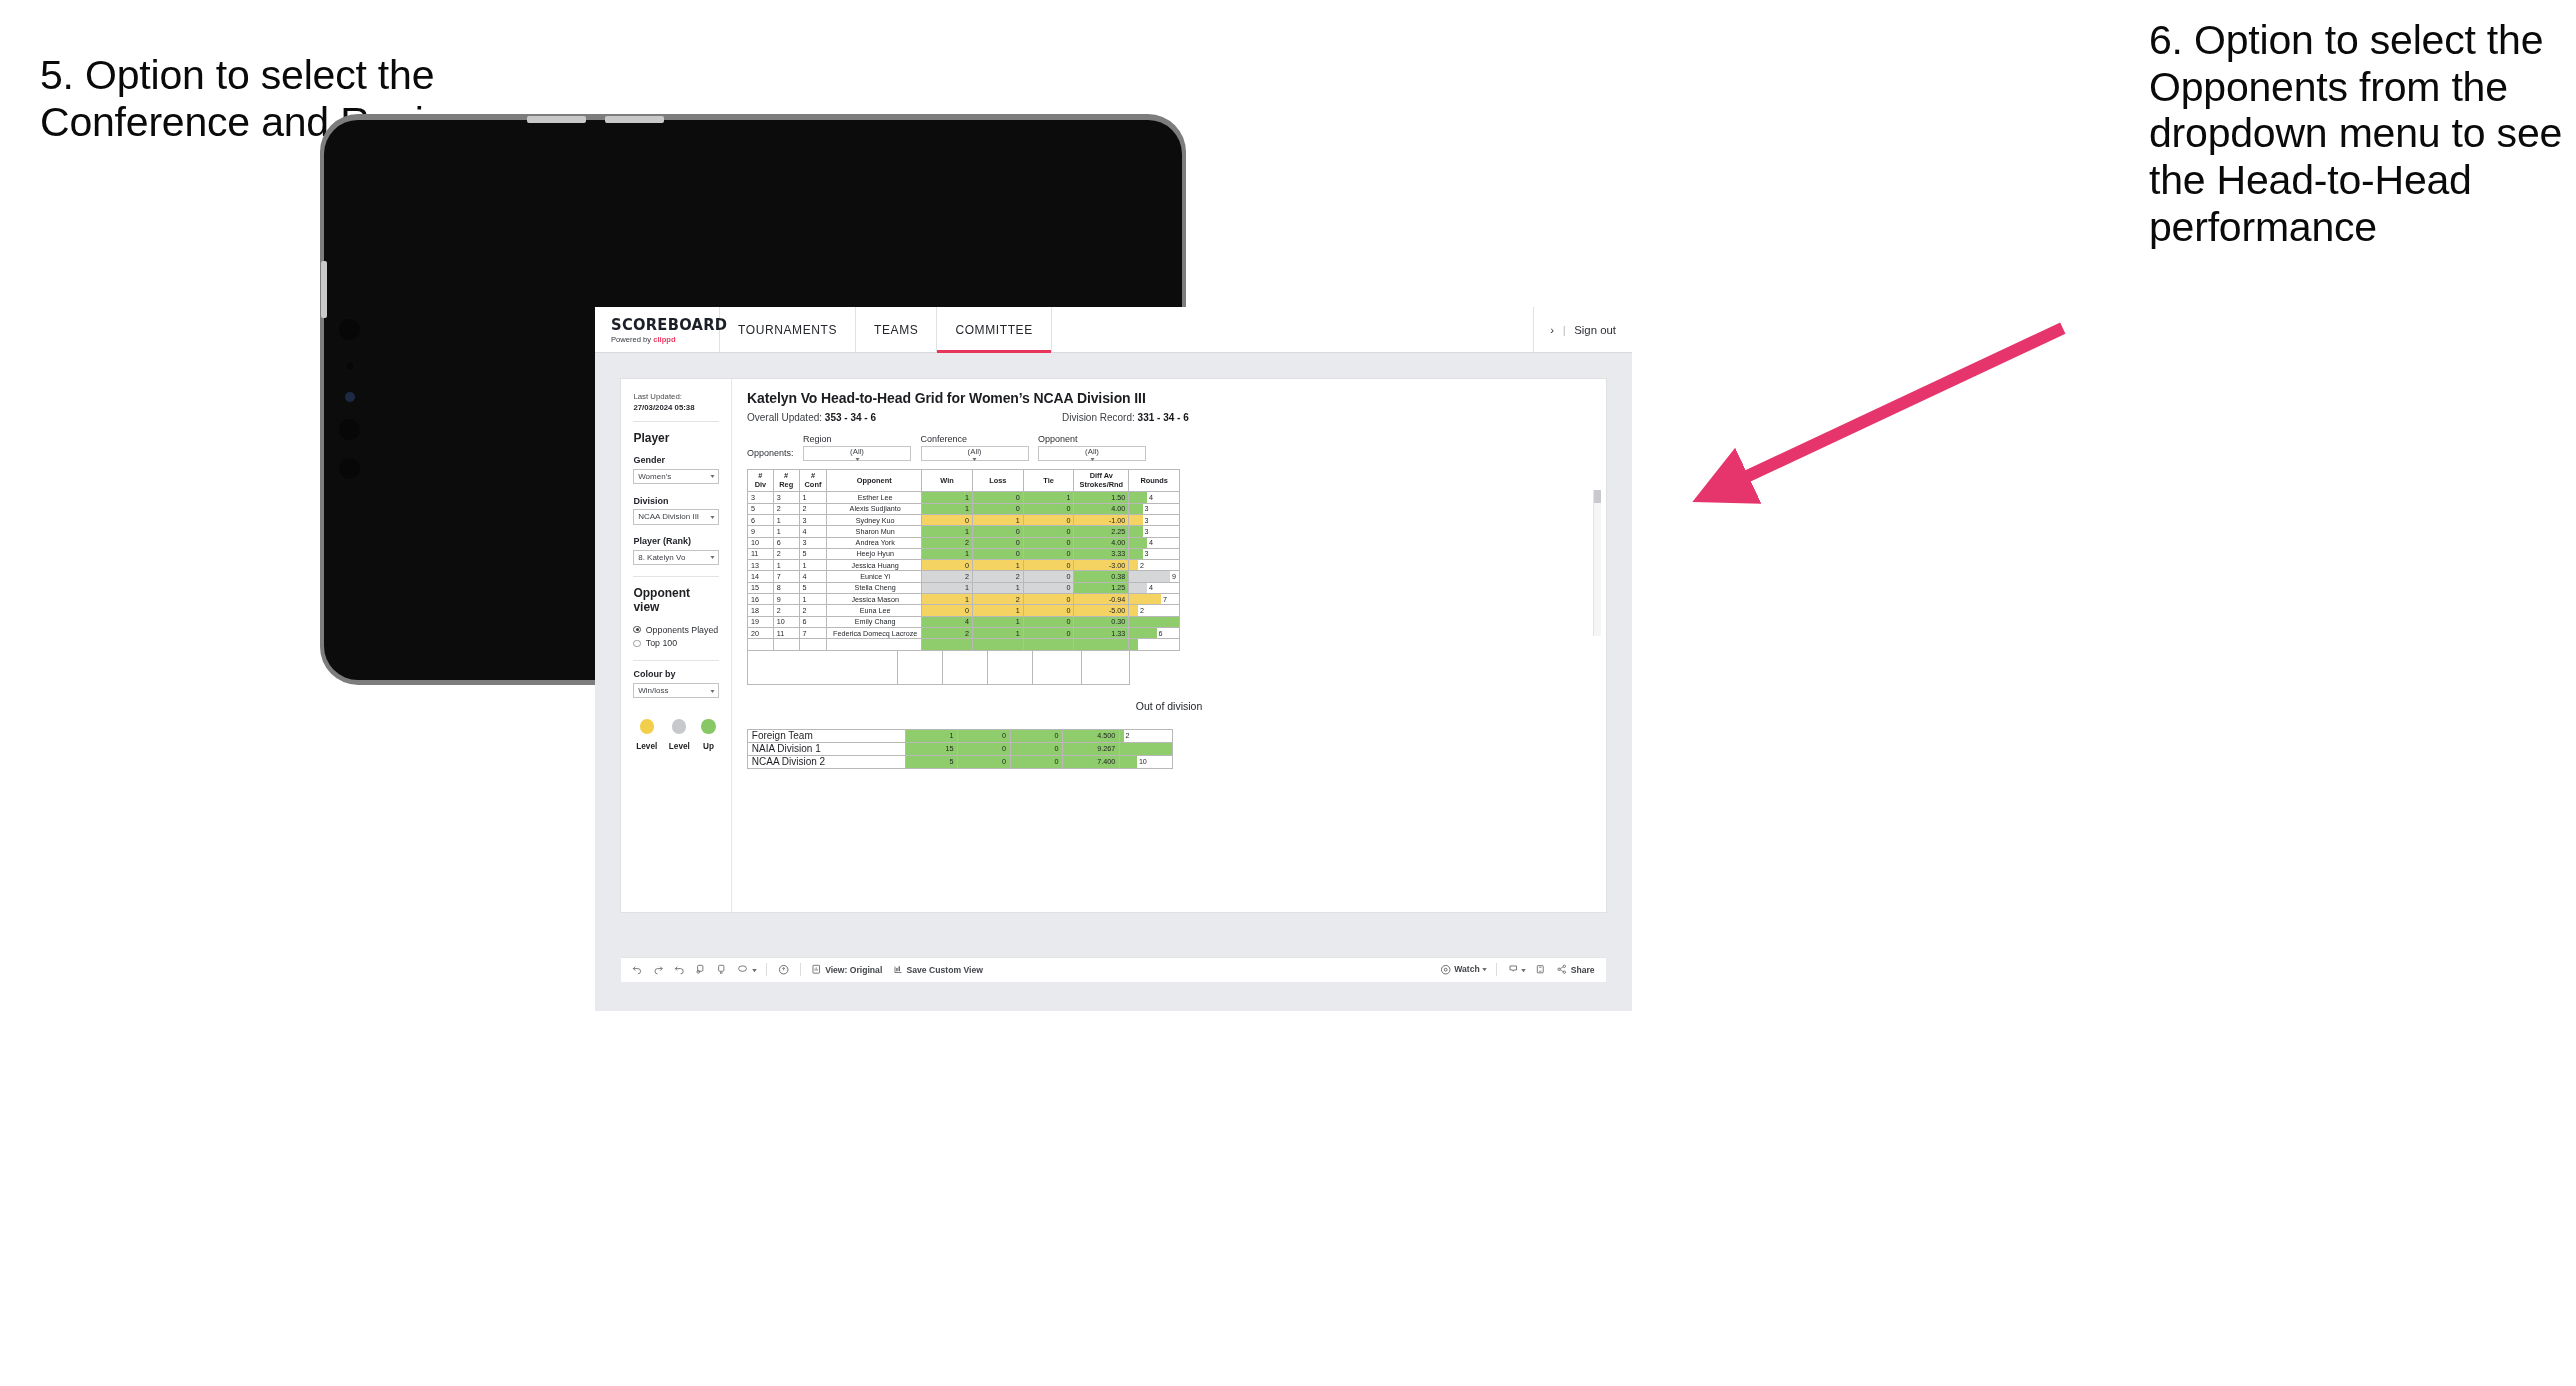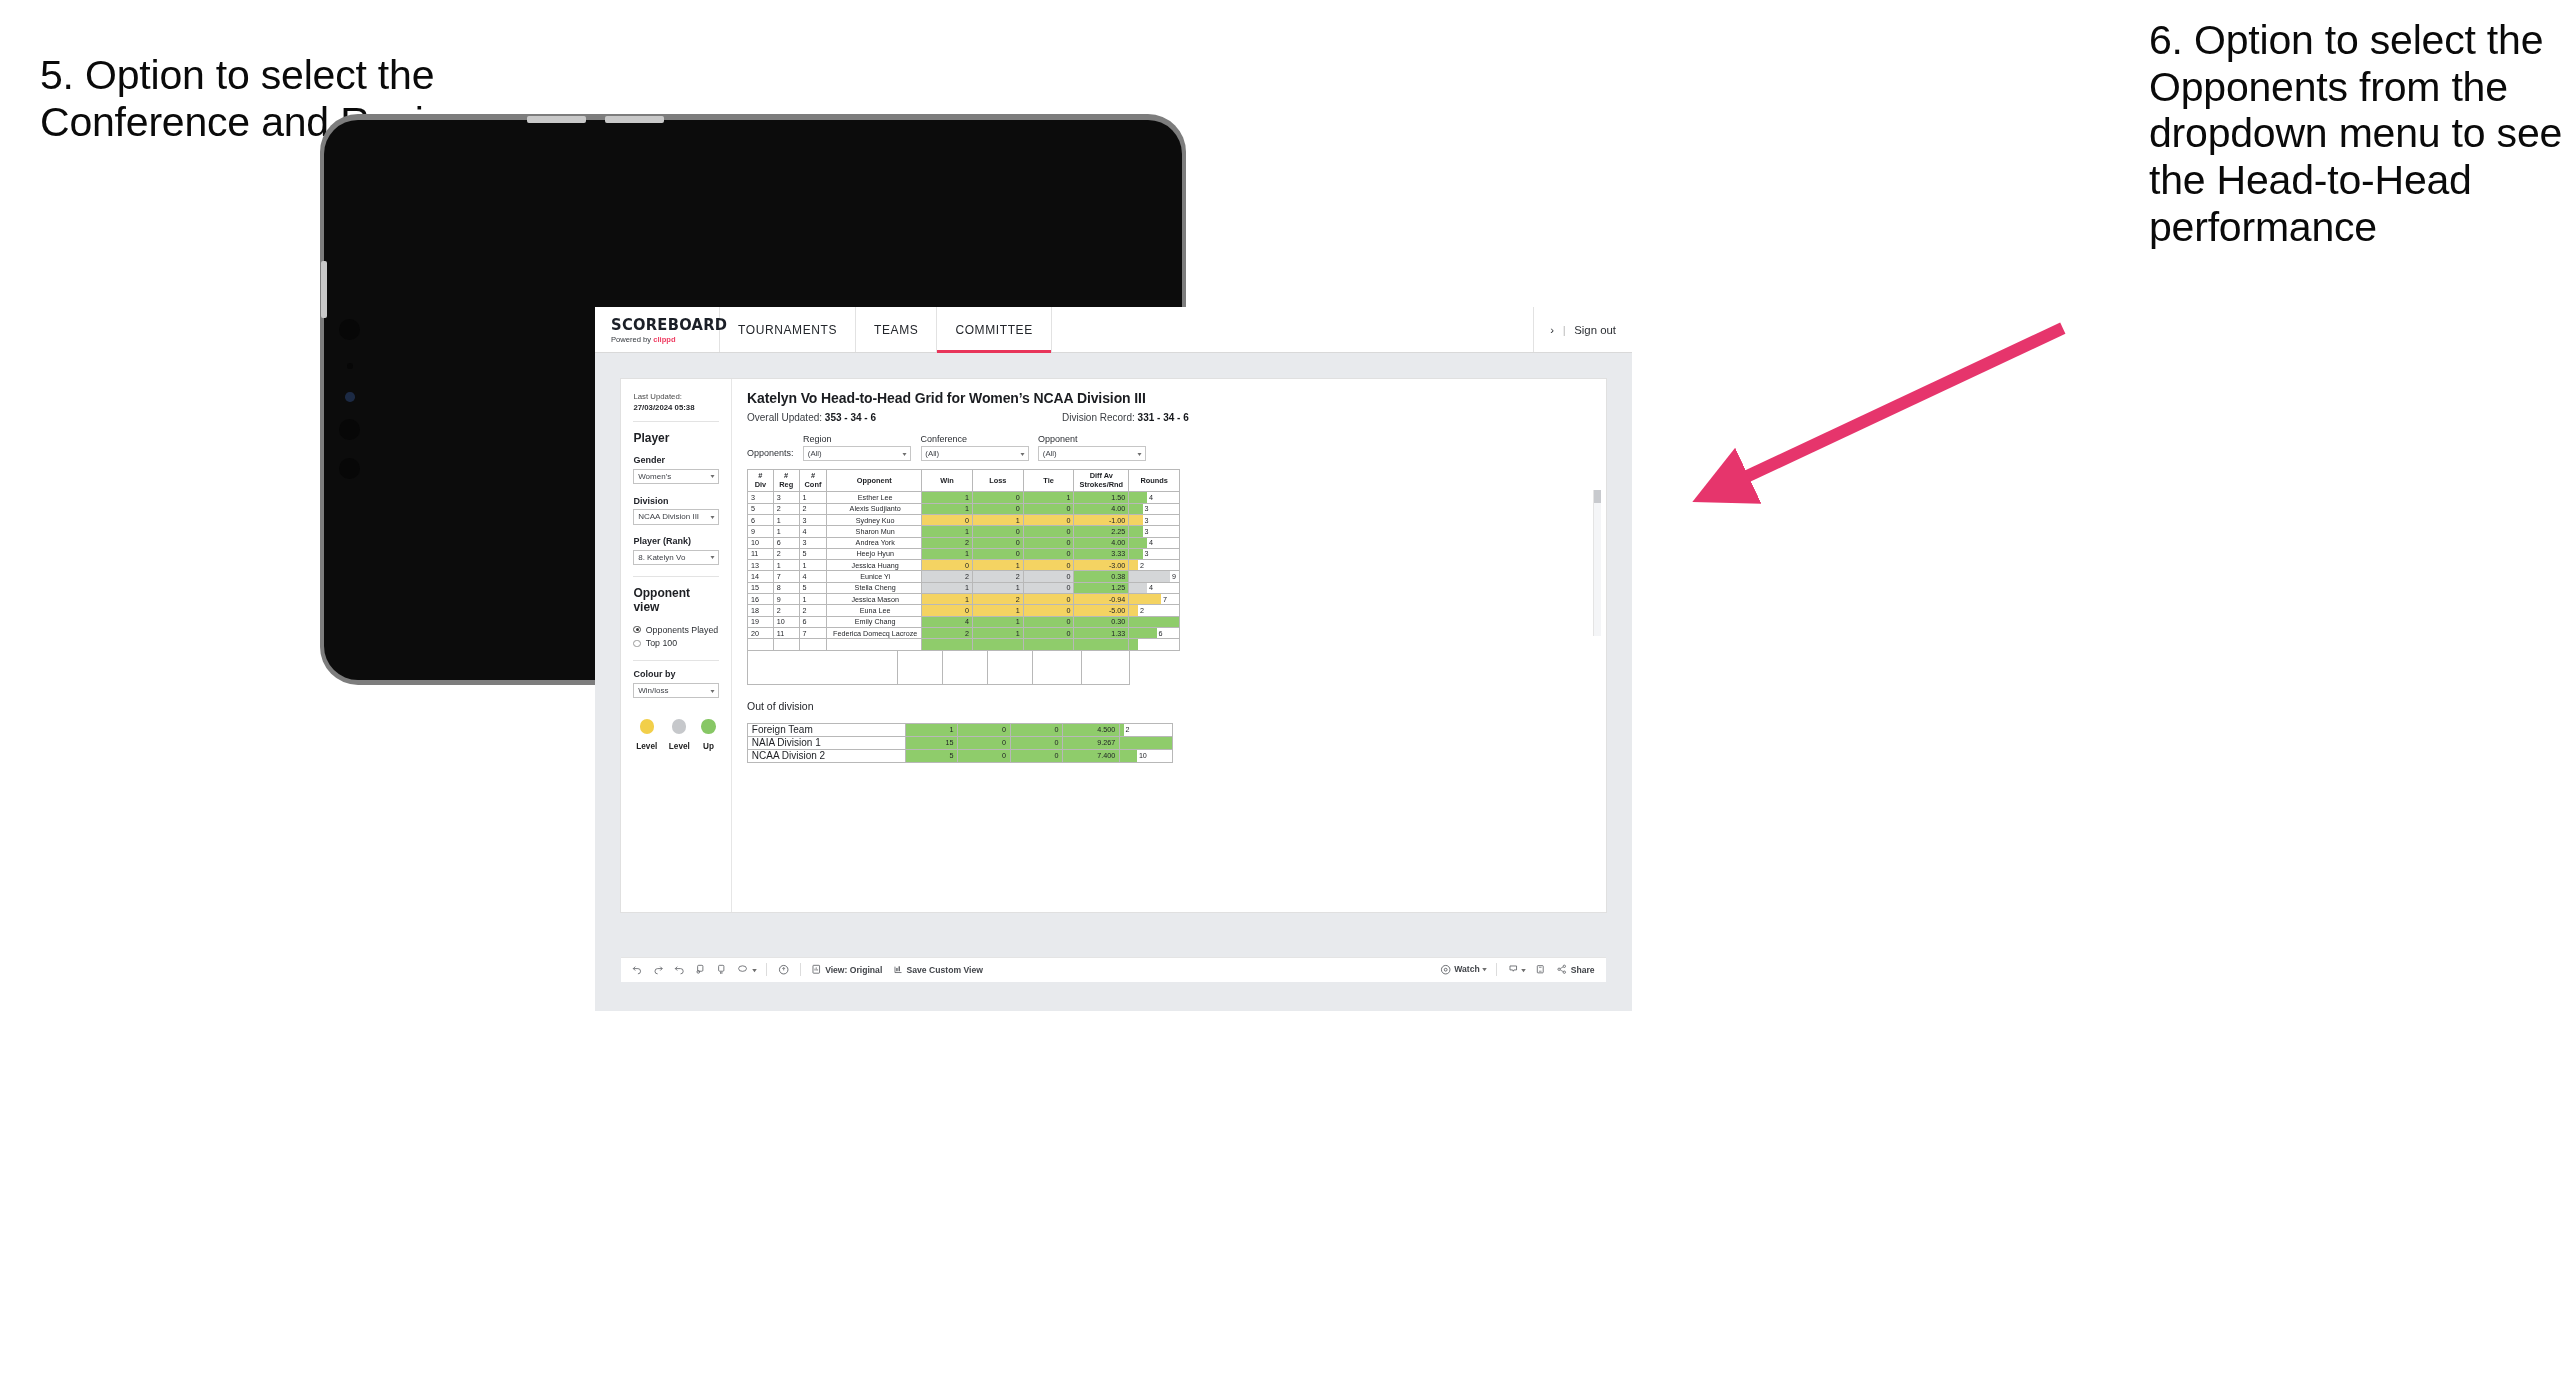--- a/index.html
+++ b/index.html
@@ -96,7 +96,7 @@
   .f-grp .t{font-size:9px;color:#2b2e33;margin-bottom:1.9px;}
   .f-sel{height:12.4px;border:1px solid #c6c6c6;background:#fff;display:flex;
          align-items:center;justify-content:space-between;padding:0 3.8px;
-         font-size:7.8px;color:#3c3f45;cursor:pointer;}
+         font-size:7.8px;color:#3c3f45;cursor:pointer;flex-direction:column;}
 
   
   .tbl-wrap{margin-top:8.6px;position:relative;}

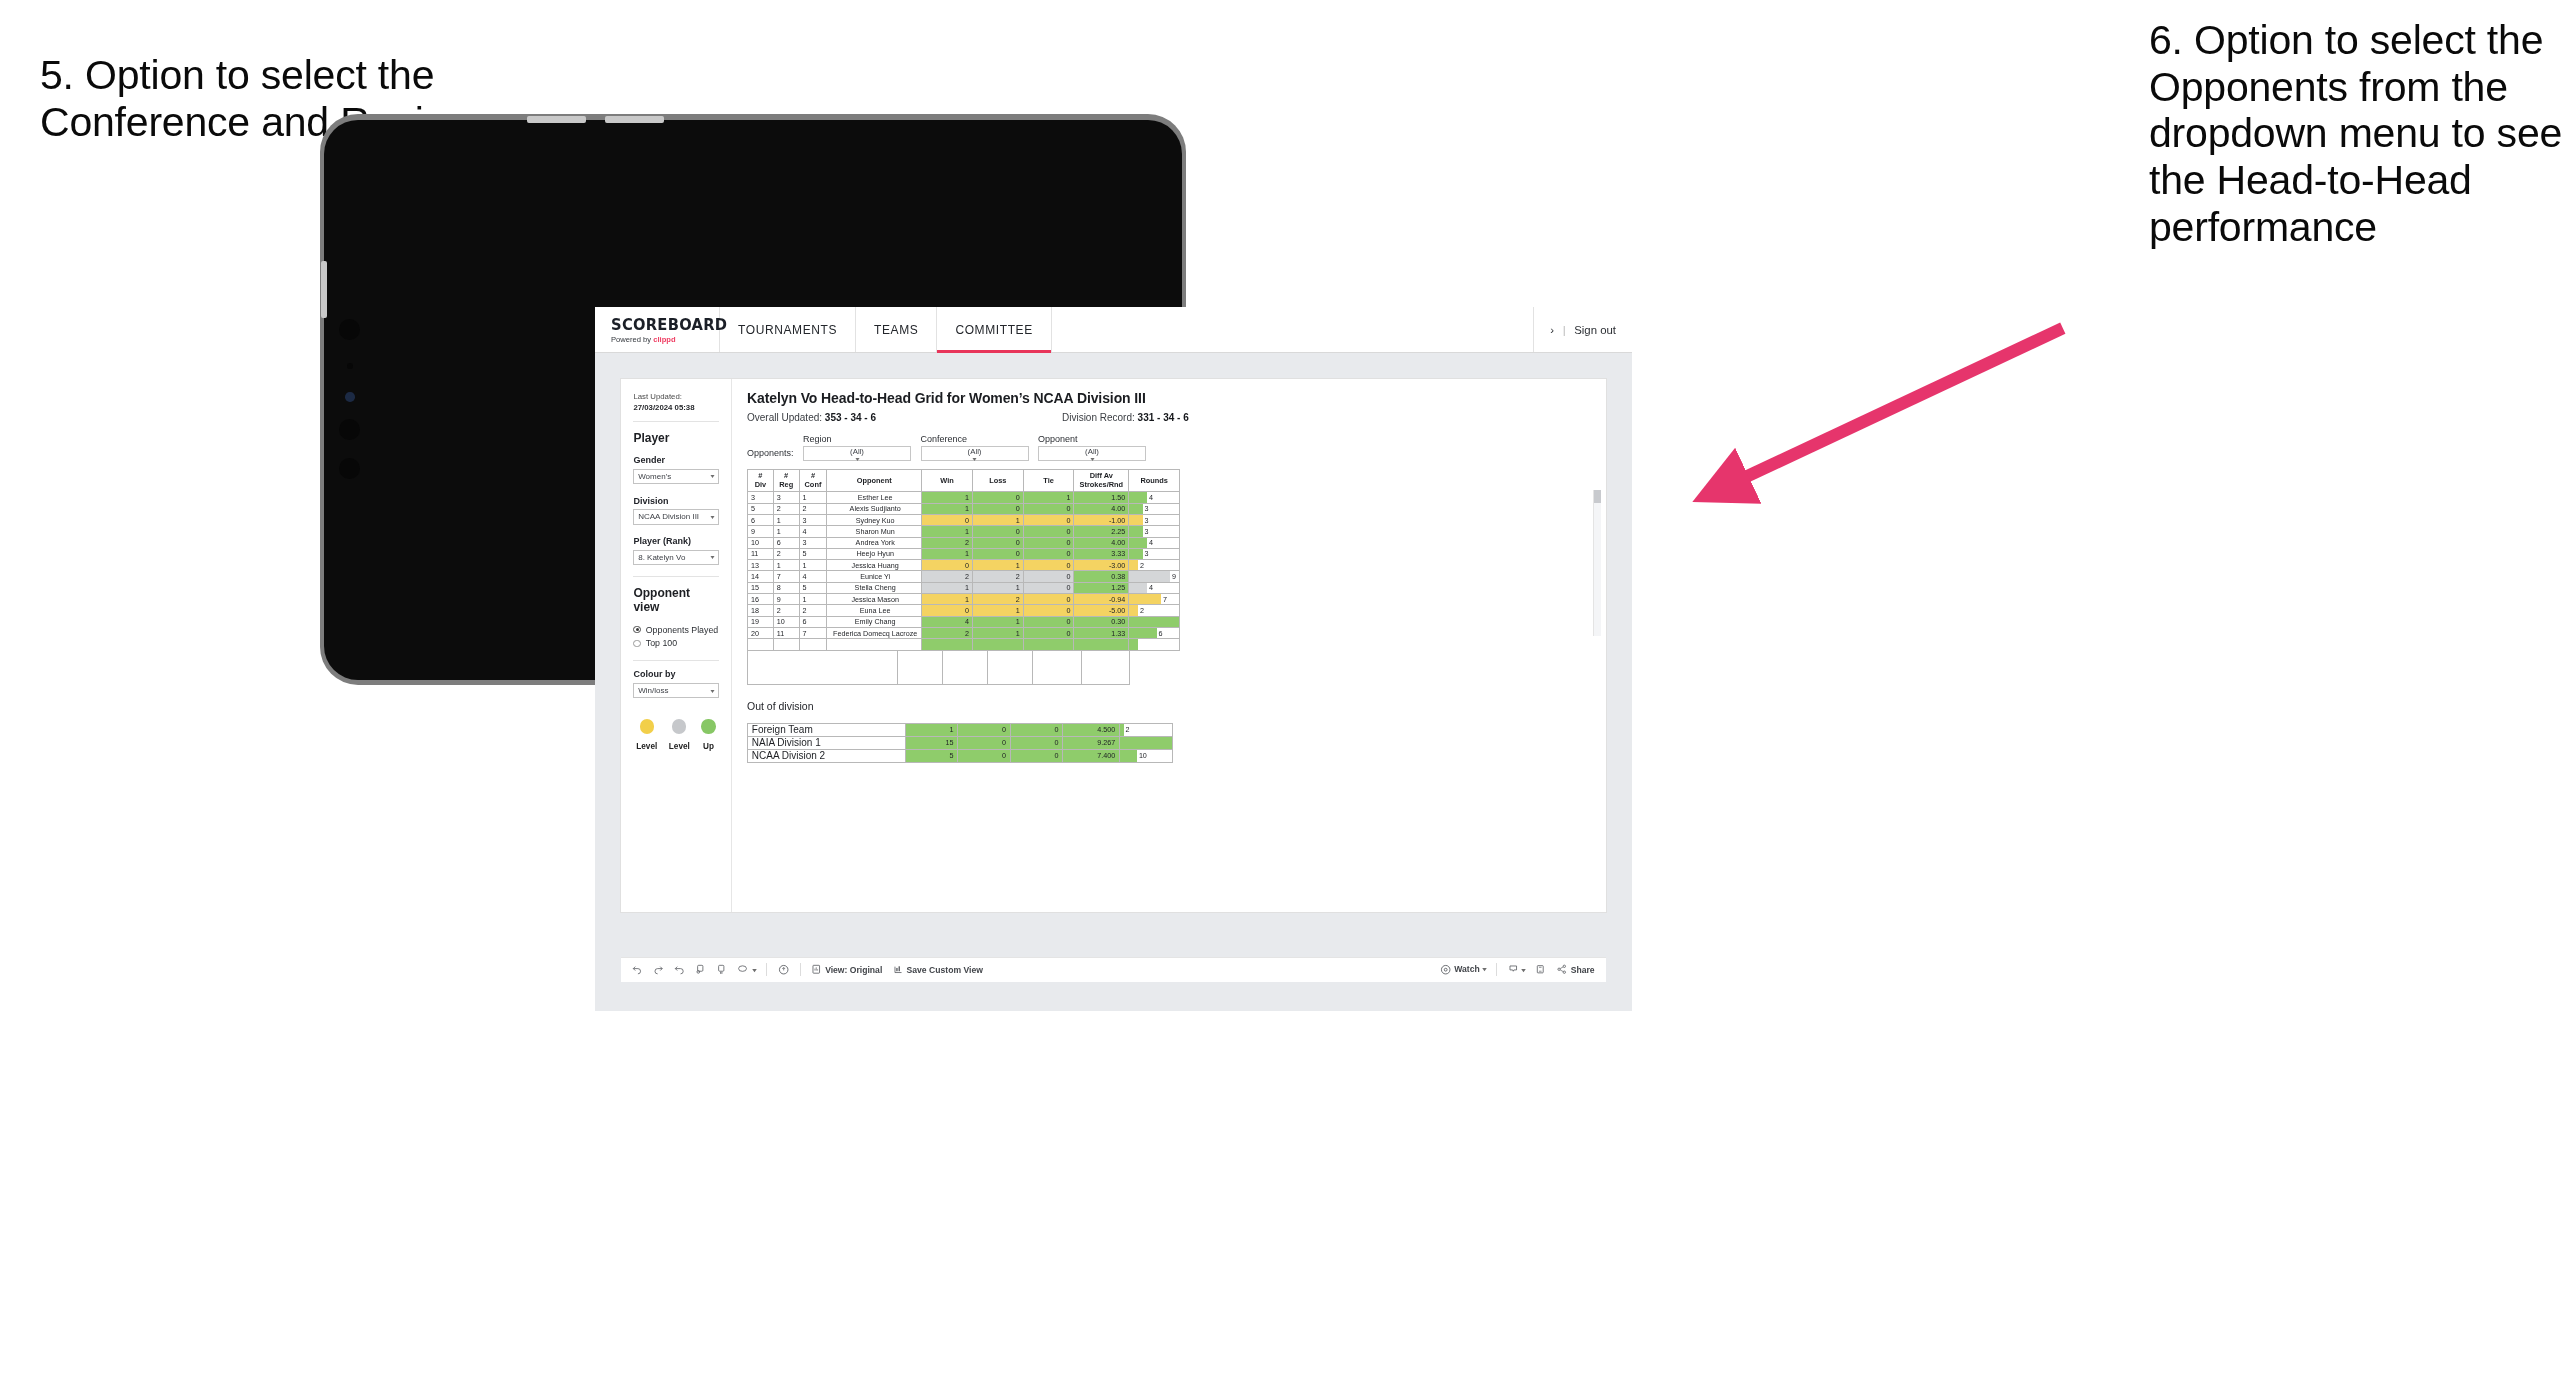--- a/index.html
+++ b/index.html
@@ -125,7 +125,7 @@
           background:#f4f5f7;border-left:1px solid #e4e4e4;}
   .thumb{width:6.7px;height:12.4px;background:#c8cace;}
 
-  .ood-title{font-size:10.5px;color:#24262b;margin:15px 0 11px 0;}
+  .ood-title{font-size:10.5px;color:#24262b;margin:15px 0 17px 0;text-align:center;}
   .ood{border-collapse:collapse;table-layout:fixed;width:383px;font-size:7.2px;}
   .ood td{border:1px solid #b8b8b8;height:12px;padding:0 3.8px;}
   .ood .lbl{width:149px;text-align:left;font-size:10px;}

